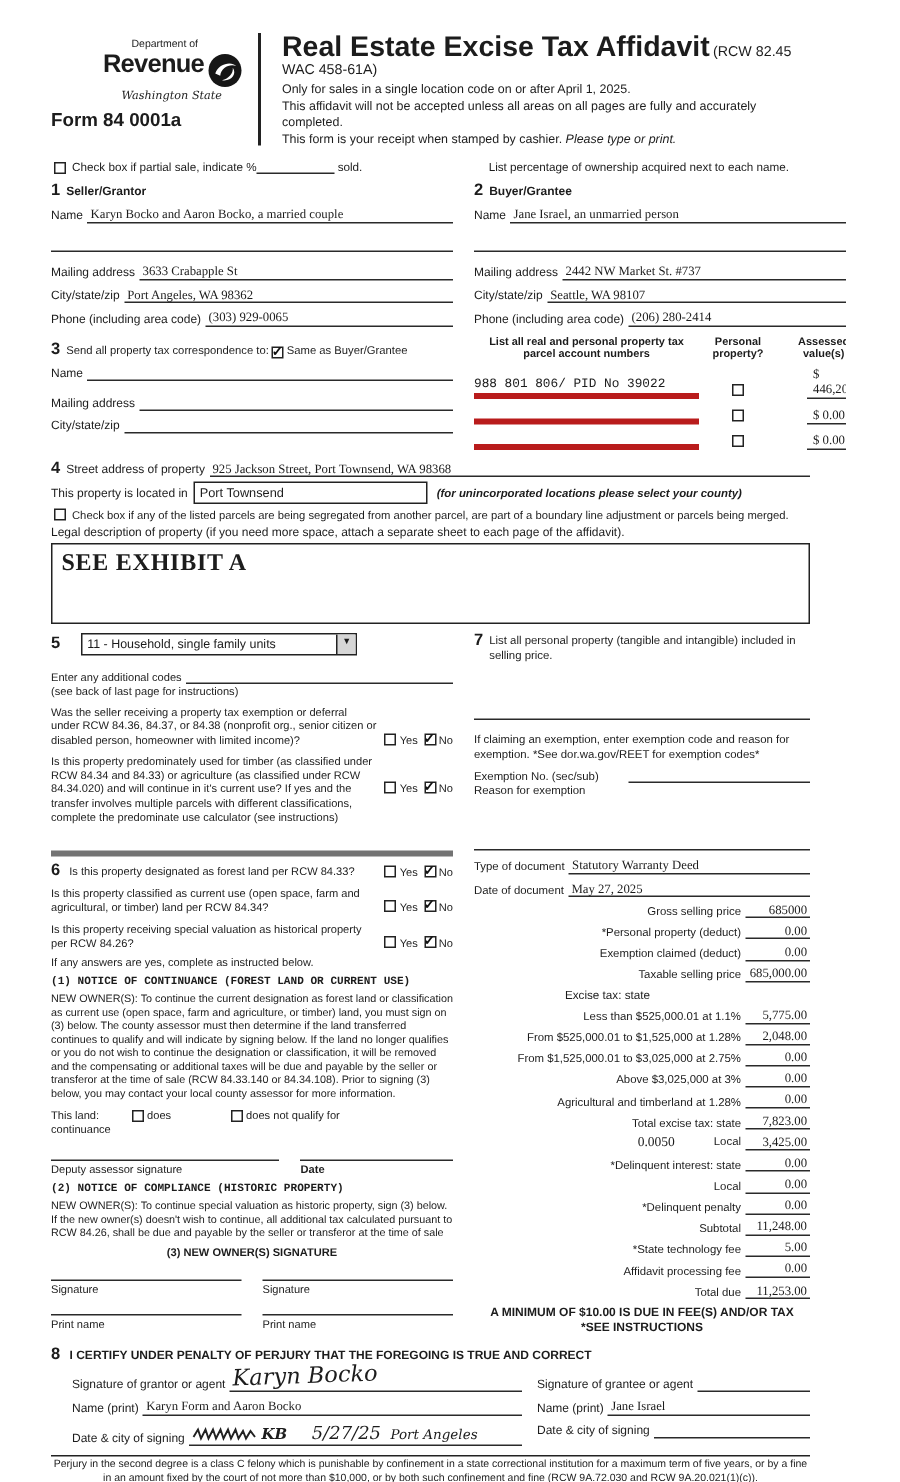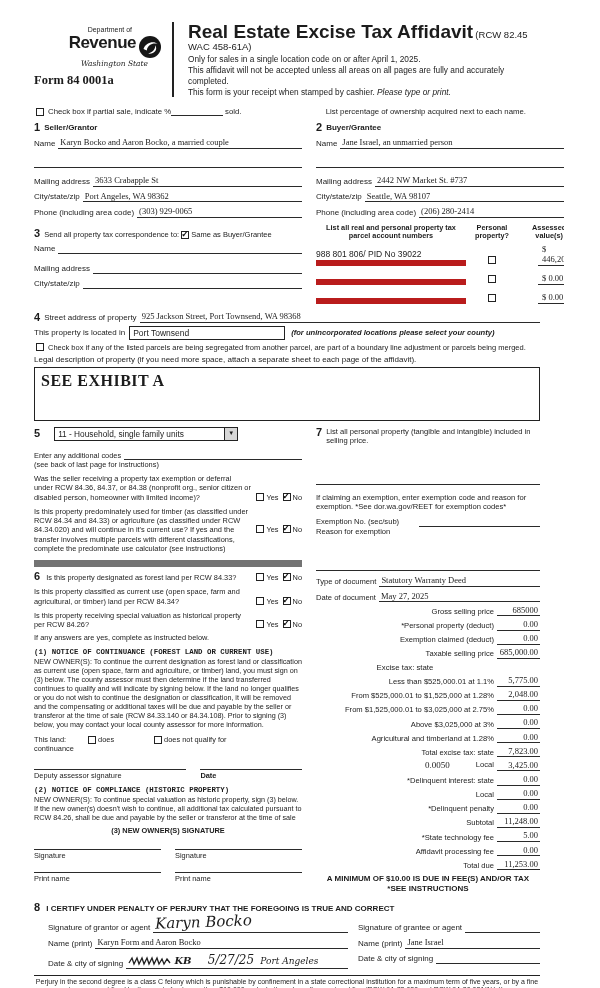--- a/index.html
+++ b/index.html
@@ -23,7 +23,7 @@
   .logo-top{font-size:7px;text-align:right;margin-right:30px;}
   .logo-main{font-weight:bold;font-size:17px;line-height:0.9;letter-spacing:-0.5px;}
   .logo-sub{font-family:"DejaVu Serif",serif;font-style:italic;font-size:7.5px;text-align:right;margin-right:14px;}
-  .form-number{font-weight:bold;font-size:12.5px;margin-top:5px;font-family:Liberation Serif, serif;}
+  .form-number{font-weight:bold;font-size:12.5px;margin-top:5px;}
   .hdr-divider{border-left:2px solid #222;}
   .title-block{flex:1;padding-left:4px;}
   .doc-title{font-size:19px;font-weight:bold;line-height:1;display:inline;}

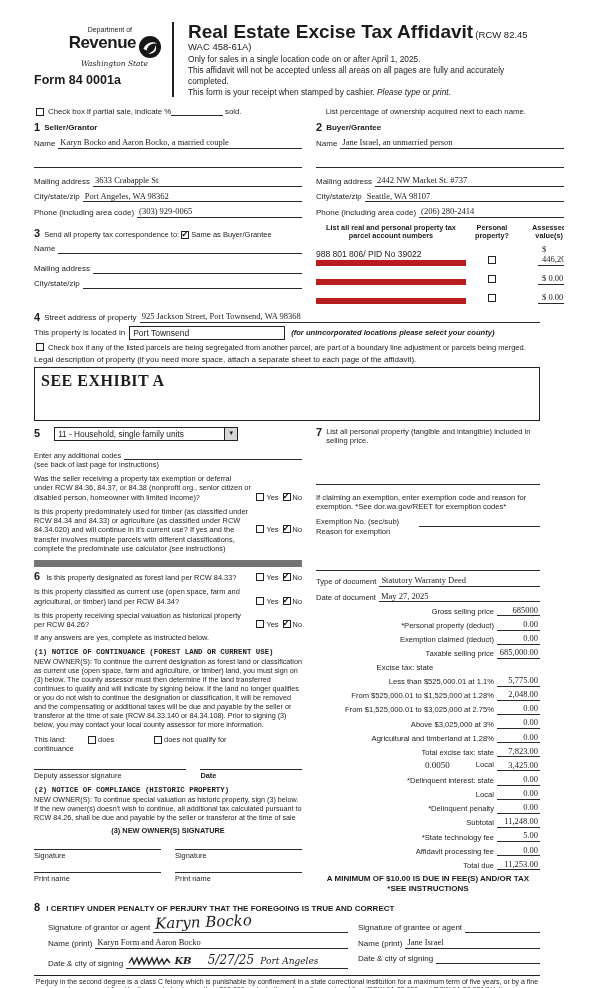--- a/index.html
+++ b/index.html
@@ -44,7 +44,7 @@
   .parcel-head .c2{width:52px;}
   .parcel-head .c3{flex:1;}
   .parcel-row{display:flex;align-items:flex-end;margin-top:3px;}
-  .parcel-row .c1{width:150px;border-bottom:6px solid #b91c1c;min-height:10px;font-family:Liberation Sans, sans-serif;font-size:8.5px;}
+  .parcel-row .c1{width:150px;border-bottom:4px solid #b91c1c;min-height:10px;font-family:Liberation Mono, monospace;font-size:8.5px;}
   .parcel-row .c2{width:52px;text-align:center;}
   .parcel-row .c3{flex:1;border-bottom:1px solid #2a2a2a;min-height:10px;font-family:"Liberation Serif",serif;font-size:8.5px;padding-left:4px;margin-left:20px;}
   

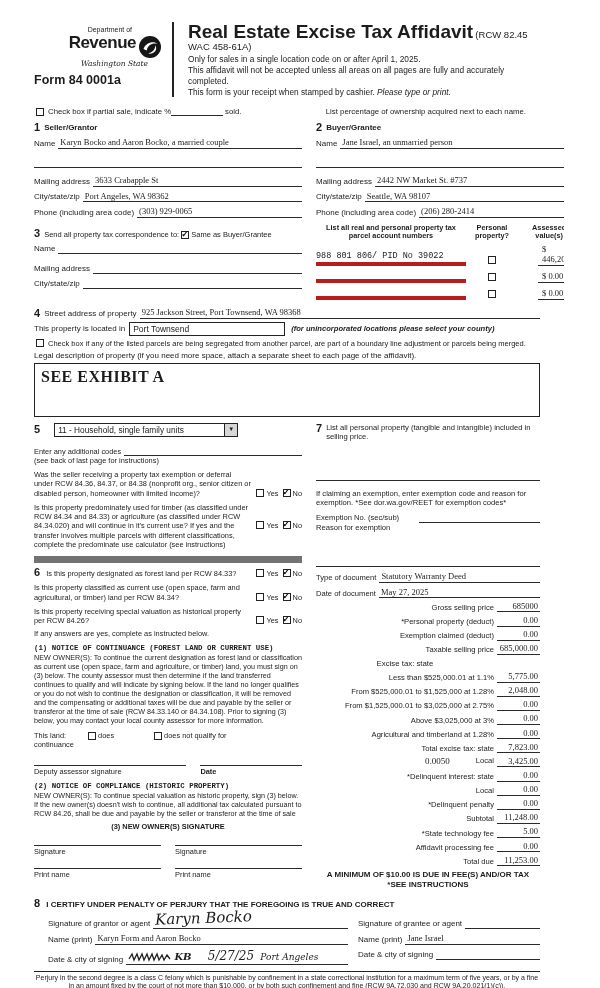--- a/index.html
+++ b/index.html
@@ -264,7 +264,7 @@
           <span class="cb checked"></span><span>No</span></span>
       </div>
 
-      <div class="q" style="margin-top:7px;border-top:7px solid #737373;padding-top:4px;">
+      <div class="q" style="margin-top:18px;border-top:4px solid #737373;padding-top:4px;">
         <span class="qt"><span class="secnum">6</span>
           <span>Is this property designated as forest land per RCW 84.33?</span></span>
         <span class="qb"><span class="cb"></span><span>Yes</span>

